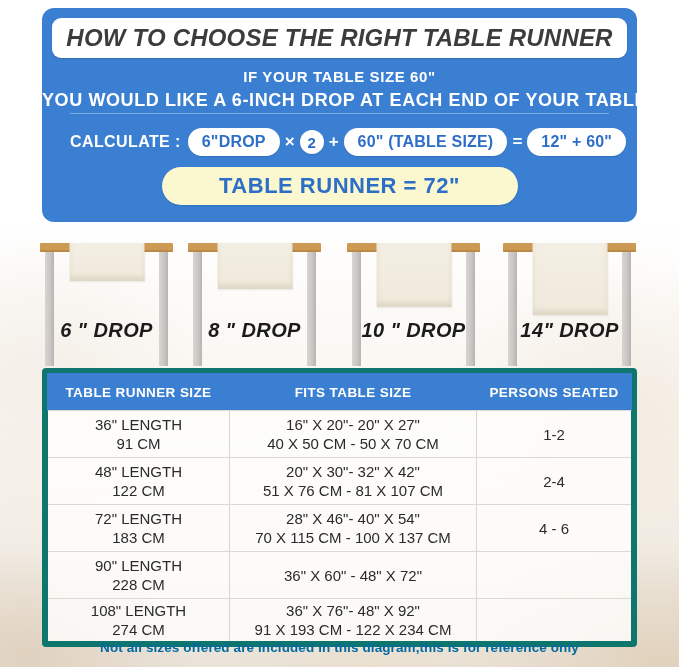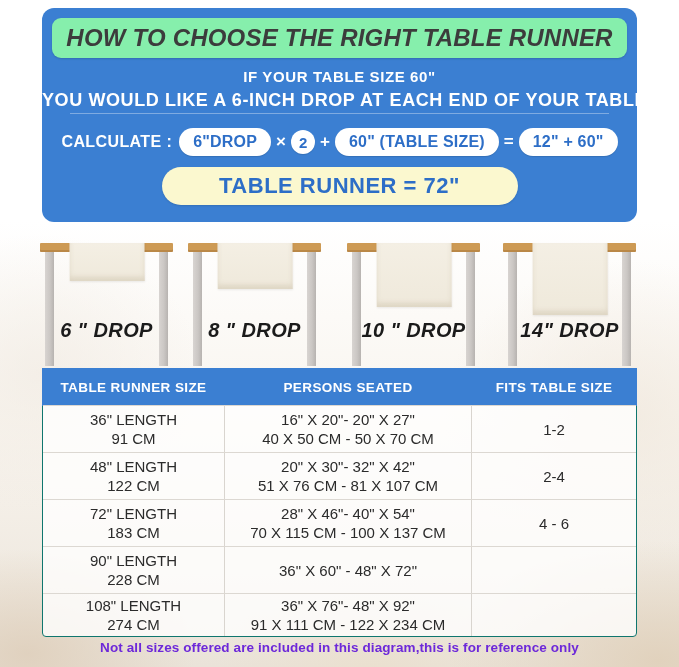--- a/index.html
+++ b/index.html
@@ -20,7 +20,7 @@
   
   .top-panel{position:absolute;left:42px;top:8px;width:595px;height:214px;
     background:#3B7FD2;border-radius:12px;}
-  .title-box{position:absolute;left:10px;right:10px;top:10px;height:40px;background:#86efac;
+  .title-box{position:absolute;left:10px;right:10px;top:10px;height:40px;background:#ffffff;
     border-radius:9px;display:flex;align-items:center;justify-content:center;
     box-shadow:0 1px 2px rgba(0,0,0,.15);}
   .title-box span{font-size:24px;font-weight:bold;font-style:italic;color:#3C3C3C;

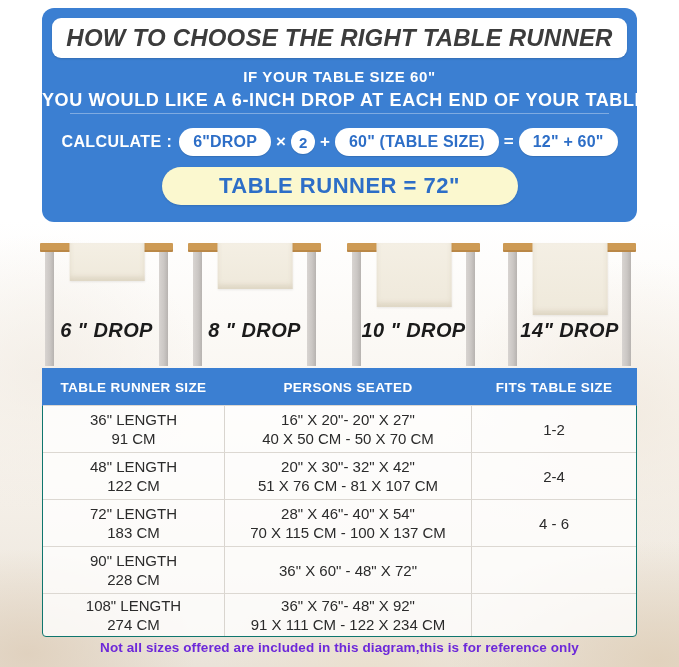--- a/index.html
+++ b/index.html
@@ -32,7 +32,7 @@
   .divider{position:absolute;left:28px;right:28px;top:105px;height:1px;
     background:rgba(255,255,255,.35);}
   .calc-row{position:absolute;left:0;top:120px;width:100%;display:flex;align-items:center;
-    justify-content:center;gap:5px;}
+    justify-content:flex-start;gap:5px;padding-left:28px;}
   .calc-label{color:#ffffff;font-weight:bold;font-size:16px;letter-spacing:.4px;margin-right:2px;}
   .pill{background:#ffffff;color:#2D6EC7;font-weight:bold;font-size:16px;border-radius:999px;
     padding:5px 14px;letter-spacing:.2px;white-space:nowrap;box-shadow:0 1px 1px rgba(0,0,0,.12);}

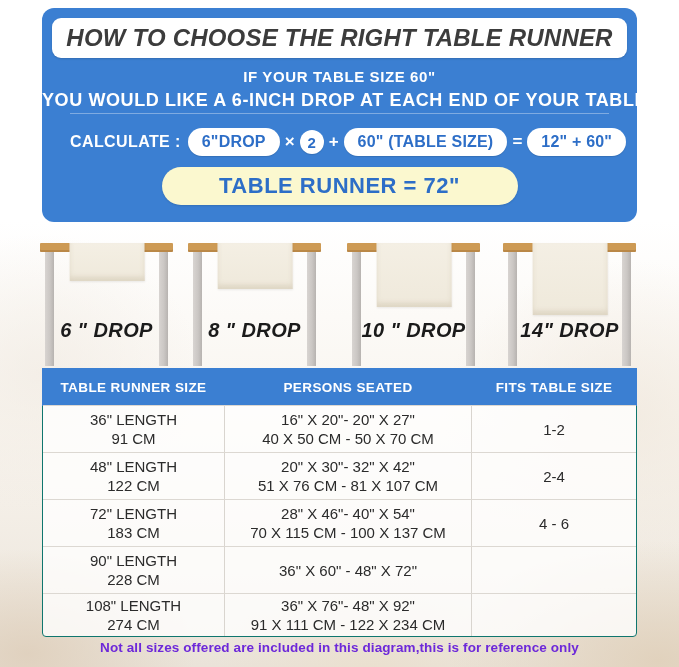--- a/index.html
+++ b/index.html
@@ -61,7 +61,7 @@
 
   
   .size-table{position:absolute;left:42px;top:368px;width:595px;box-sizing:border-box;
-    border:1px solid #0f766e;border-radius:4px;background:rgba(255,255,255,.78);}
+    border:6px solid #0f766e;border-radius:4px;background:rgba(255,255,255,.78);}
   .st-header{display:grid;grid-template-columns:181px 248px 1fr;height:36px;
     background:#3B7FD2;align-items:center;margin:-1px;padding:1px;}
   .st-header div{text-align:center;color:#ffffff;font-weight:bold;font-size:13.5px;

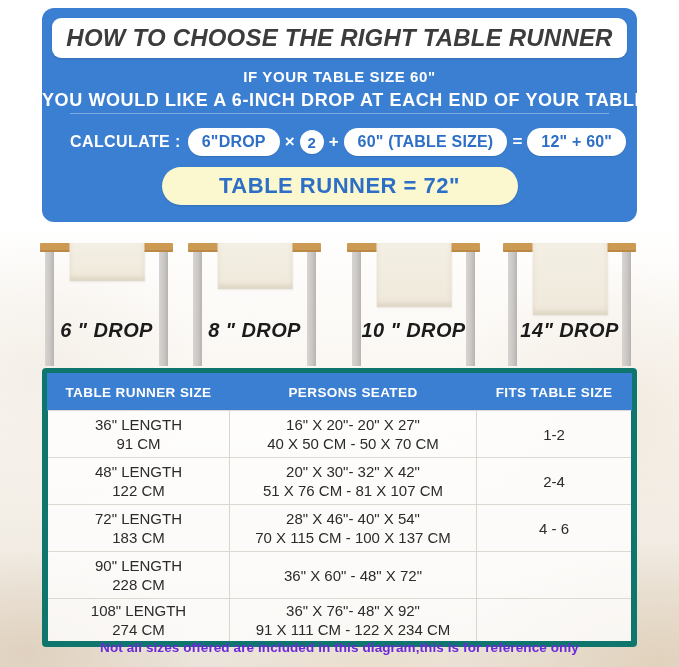--- a/index.html
+++ b/index.html
@@ -139,8 +139,8 @@
   <div class="size-table">
     <div class="st-header">
       <div>TABLE RUNNER SIZE</div>
+      <div>FITS TABLE SIZE</div>
       <div>PERSONS SEATED</div>
-      <div>FITS TABLE SIZE</div>
     </div>
 
     <div class="st-row">

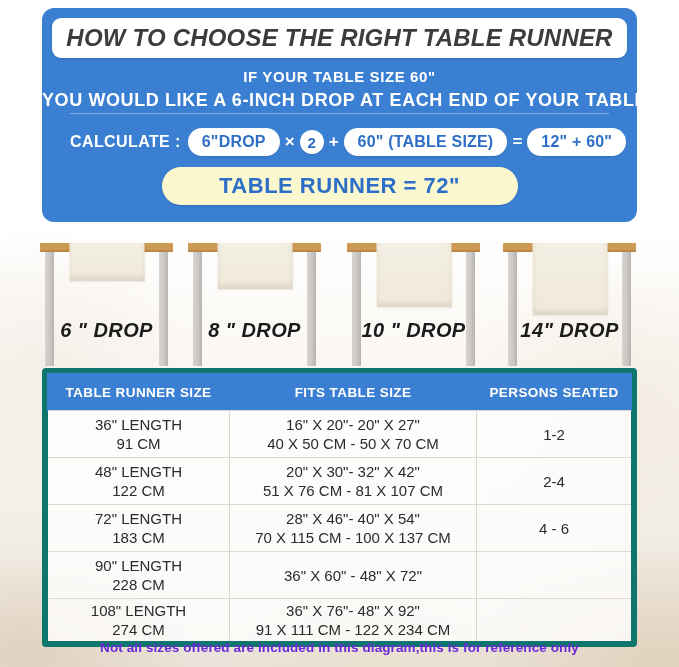--- a/index.html
+++ b/index.html
@@ -202,7 +202,7 @@
       </div>
       <div class="st-cell mid">
         <span>36" X 76"- 48" X 92"</span>
-        <span>91 X 111 CM - 122 X 234 CM</span>
+        <span>91 X 193 CM - 122 X 234 CM</span>
       </div>
     </div>
   </div>

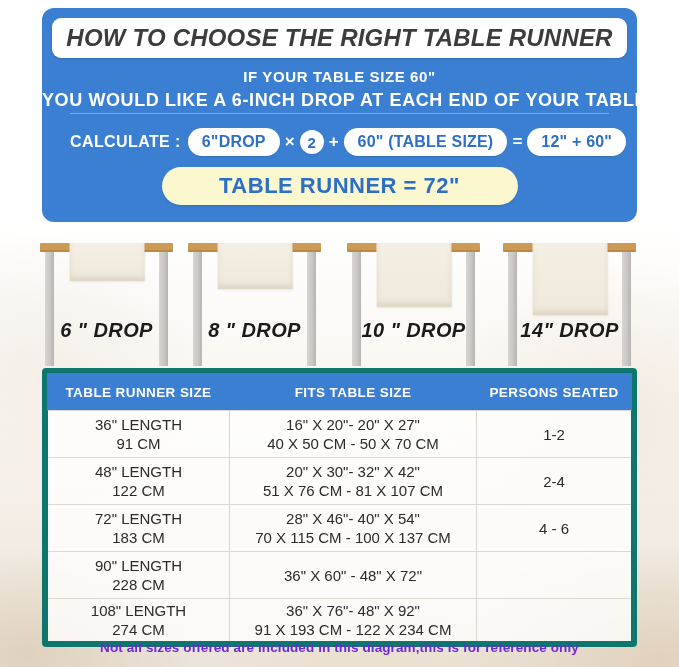--- a/index.html
+++ b/index.html
@@ -75,7 +75,7 @@
   .st-cell.mid{border-left:1px solid #D9D5CF;border-right:1px solid #D9D5CF;}
 
   .footer-note{position:absolute;left:0;top:640px;width:100%;text-align:center;
-    font-size:13.5px;font-weight:bold;color:#6d28d9;letter-spacing:.1px;}
+    font-size:13.5px;font-weight:bold;color:#0369a1;letter-spacing:.1px;}
 </style>
 </head>
 <body>

